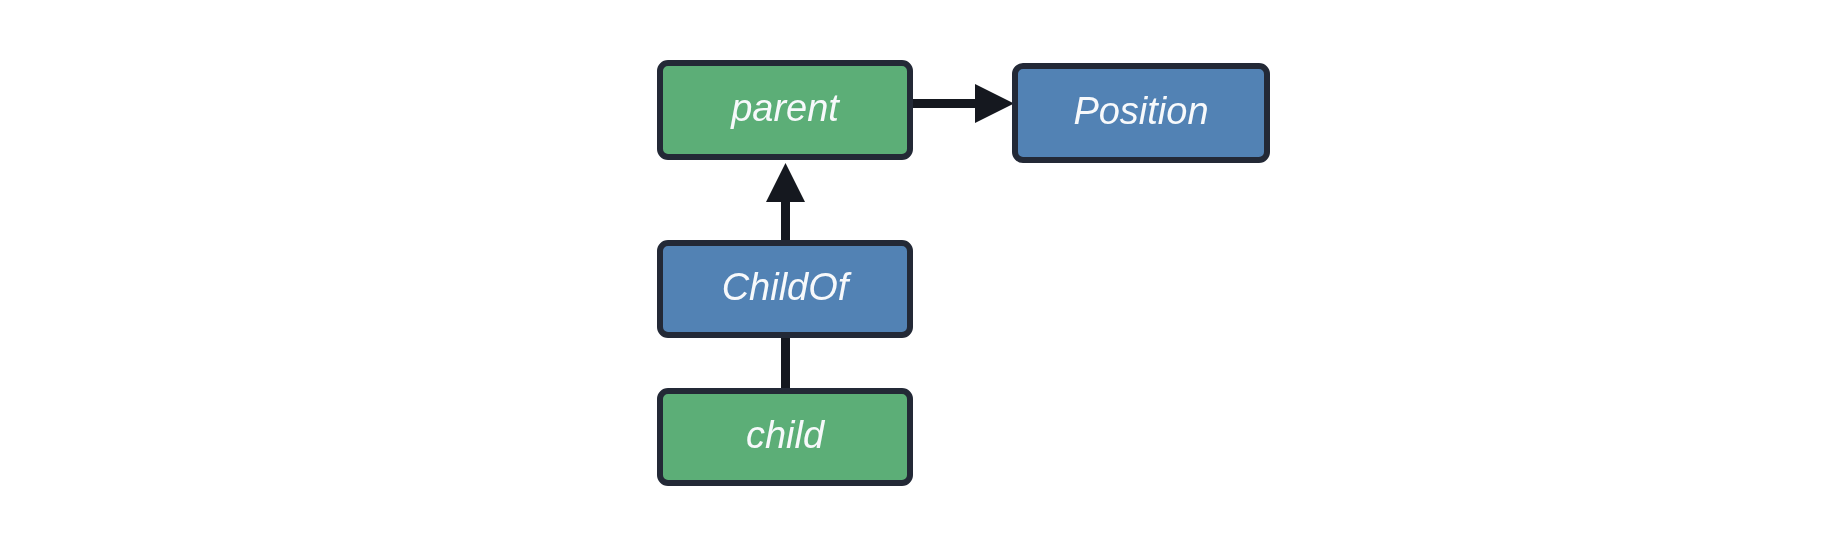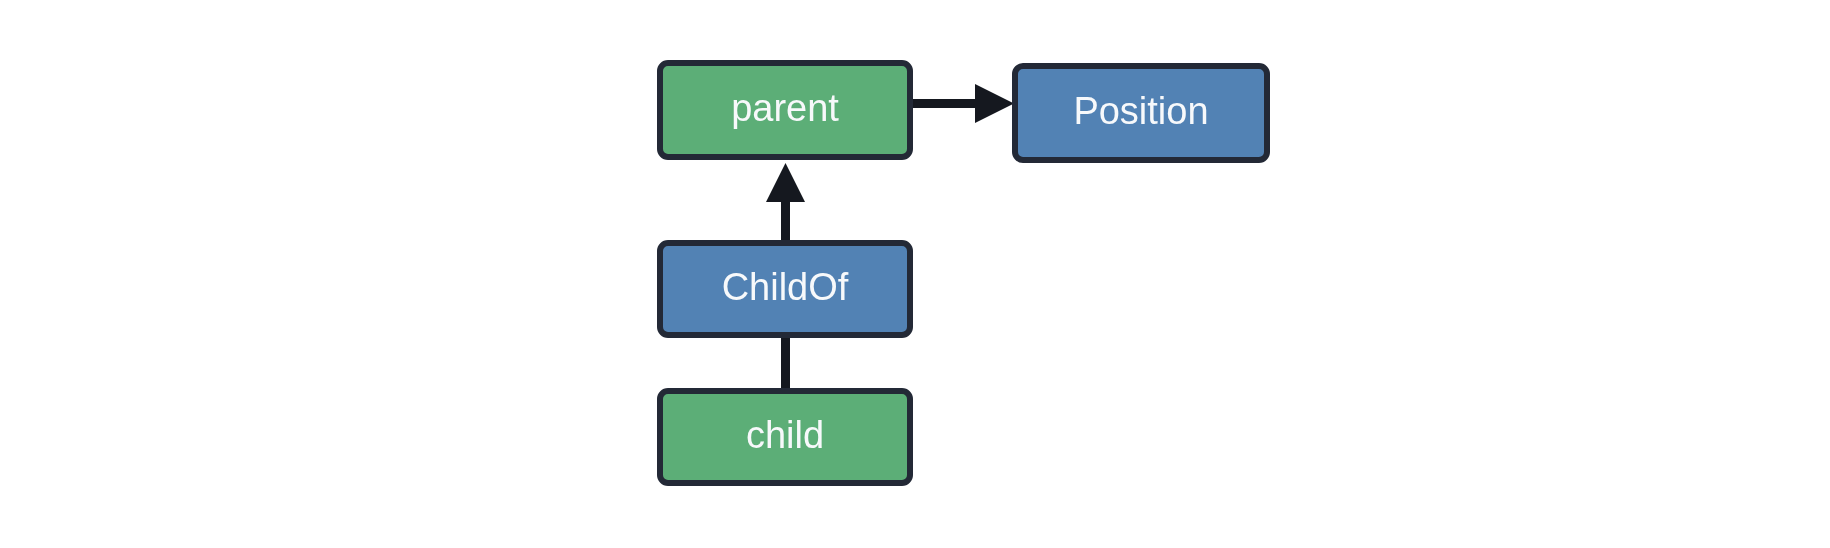--- a/index.html
+++ b/index.html
@@ -17,6 +17,7 @@
     height: 548px;
     background: #ffffff;
     overflow: hidden;
+    font-style: italic;
   }
   #diagram-svg {
     position: absolute;

